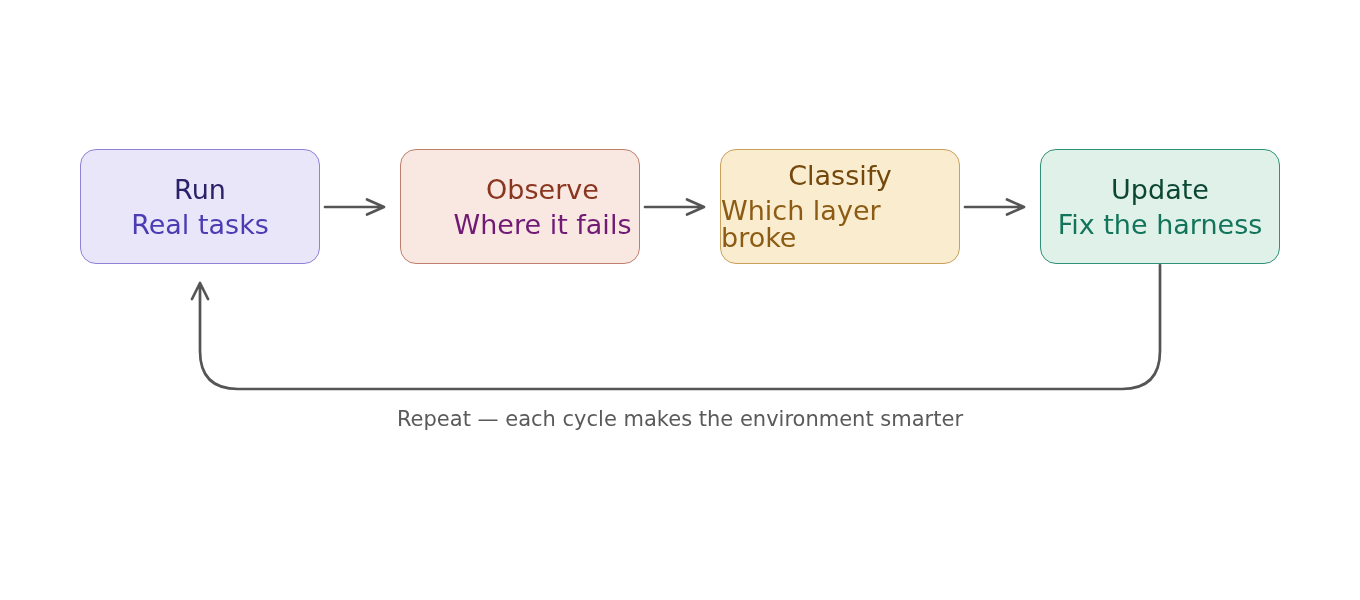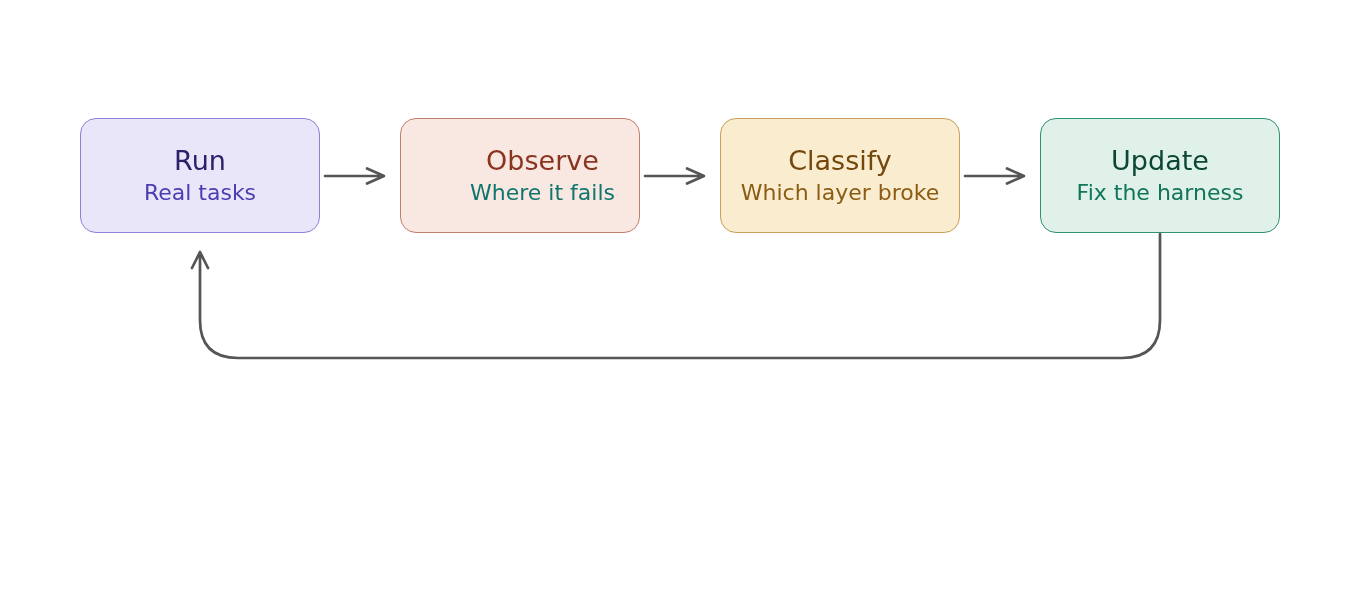--- a/index.html
+++ b/index.html
@@ -9,7 +9,7 @@
     font-family: "DejaVu Sans", sans-serif;
     position: relative; overflow: hidden;
   }
-  .canvas { position: absolute; inset: 0; }
+  .canvas { position: absolute; inset: 0; margin-top: 31px; }
   .flow-box {
     position: absolute; top: 118px;
     width: 240px; height: 115px;

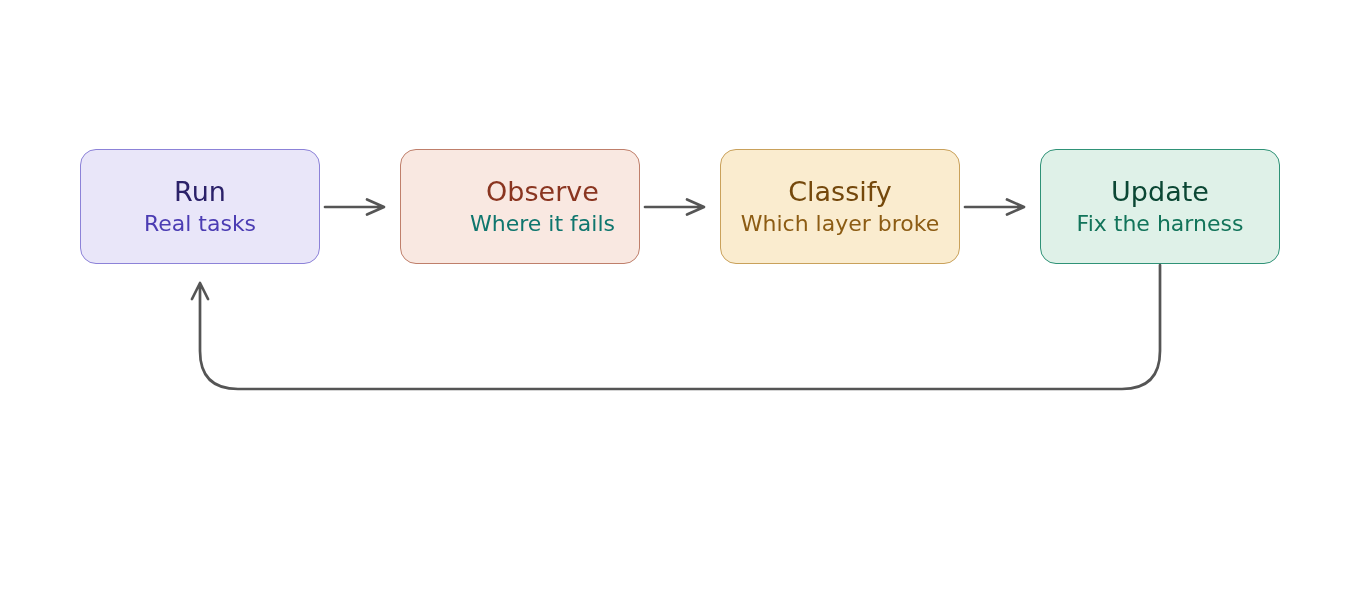--- a/index.html
+++ b/index.html
@@ -25,7 +25,7 @@
   #box-2 { left: 720px; }
   #box-3 { left: 1040px; }
   .box-title    { font-size: 27px; line-height: 1; }
-  .box-subtitle { font-size: 22px; line-height: 1; }
+  .box-subtitle { font-size: 27px; line-height: 1; }
   .arrows-svg { position: absolute; left: 0; top: 0; pointer-events: none; }
   .loop-caption {
     position: absolute; left: 0; top: 375px; width: 100%;

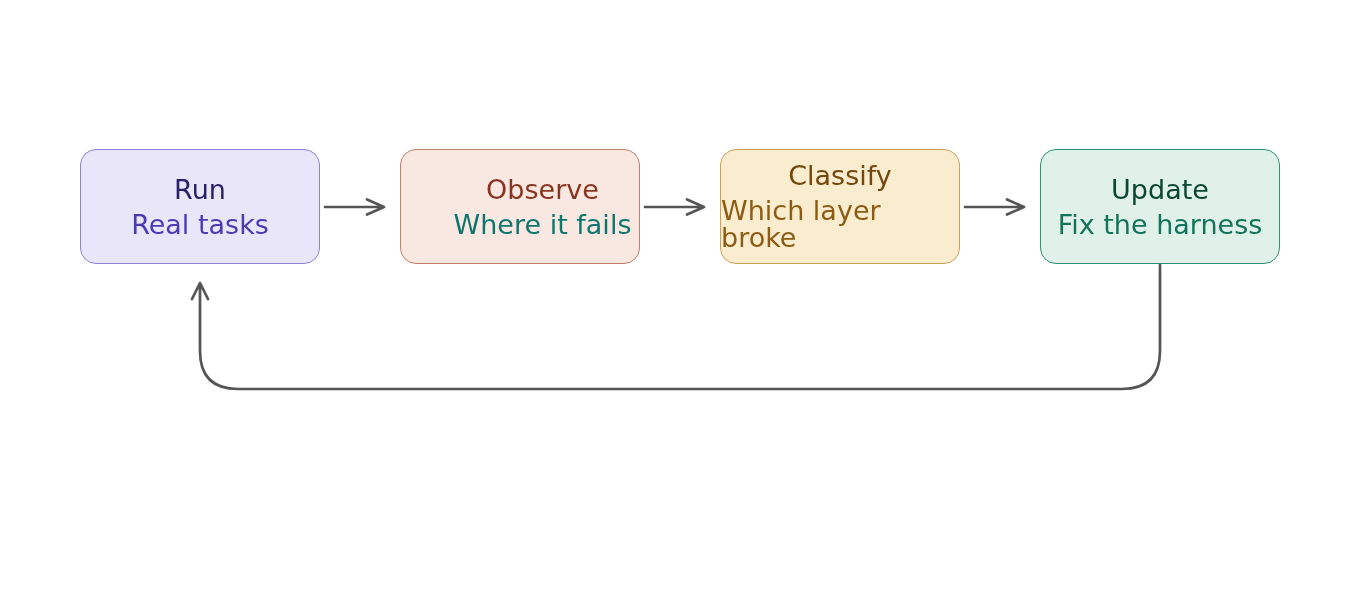--- a/index.html
+++ b/index.html
@@ -48,7 +48,7 @@
 
   <div class="flow-box" id="box-1" style="background: rgb(249, 232, 225); border-color: rgb(191, 127, 107);">
     <div class="box-title" style="color: rgb(138, 53, 32);">Observe</div>
-    <div class="box-subtitle" style="color: #0f766e;">Where it fails</div>
+    <div class="box-subtitle" style="color: #701a75;">Where it fails</div>
   </div>
 
   <div class="flow-box" id="box-3" style="background: rgb(223, 241, 232); border-color: rgb(47, 146, 119);">

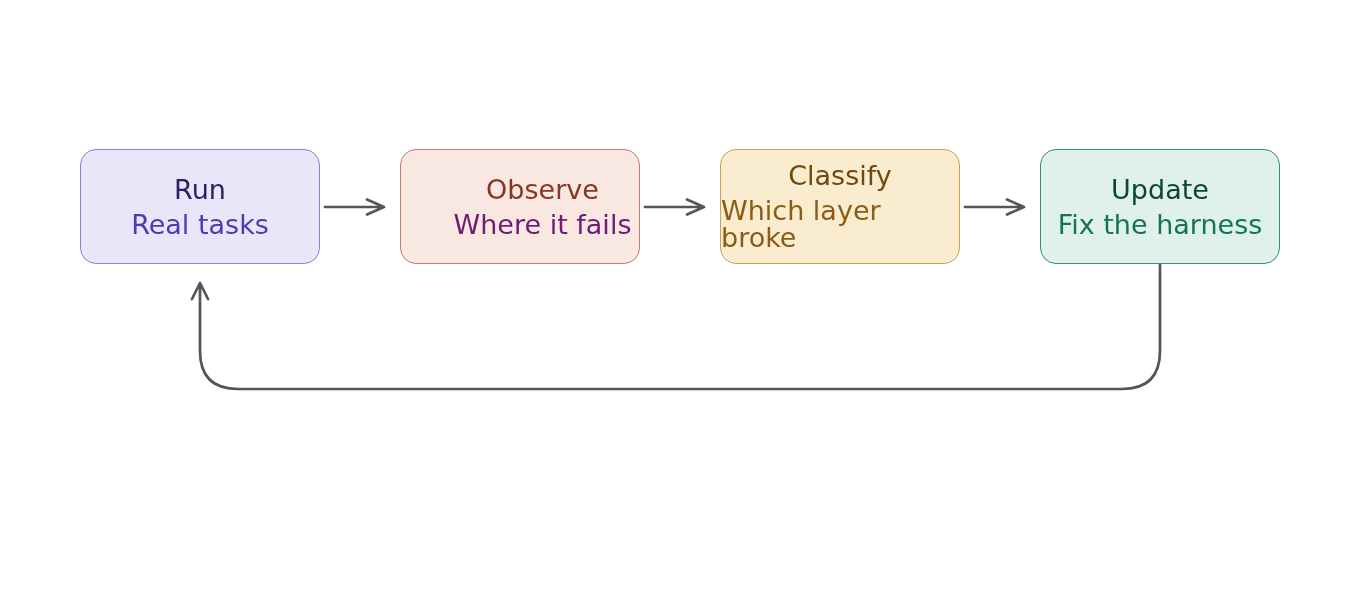--- a/index.html
+++ b/index.html
@@ -70,6 +70,7 @@
     </g>
   </svg>
 
+  <div class="loop-caption" style="color: rgb(90, 90, 90);">Repeat — each cycle makes the environment smarter</div>
 
 
 </div>

